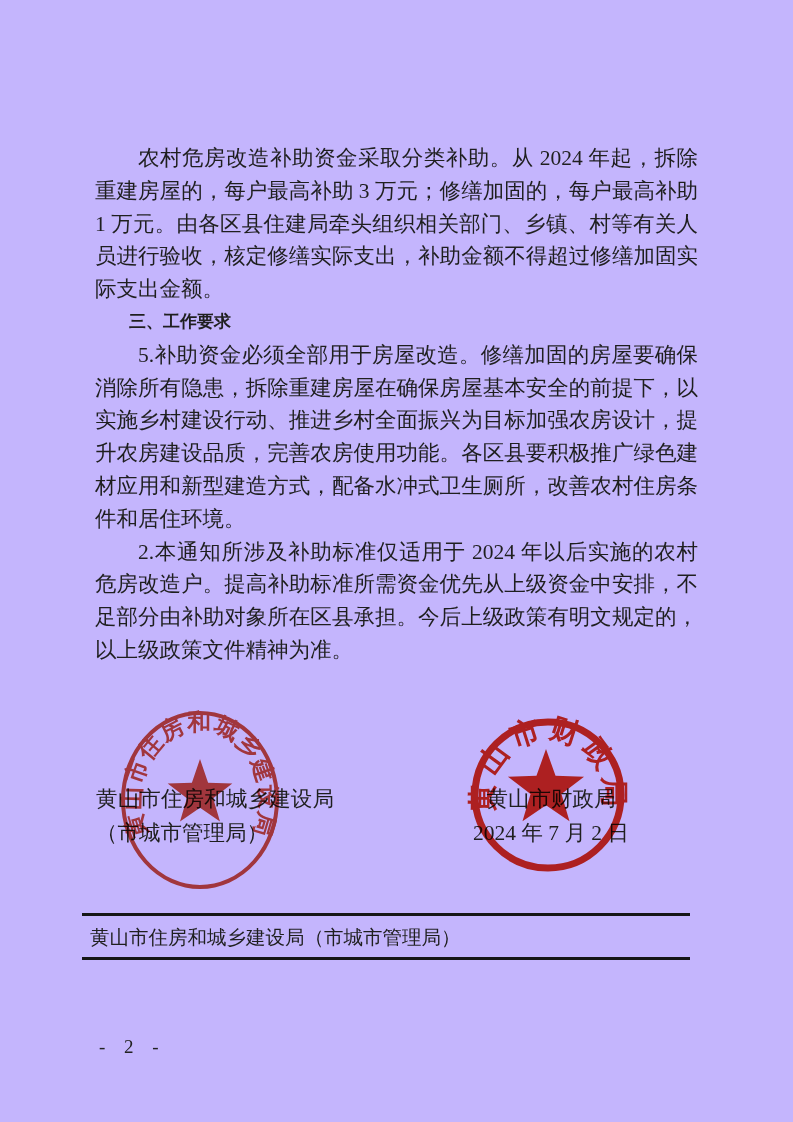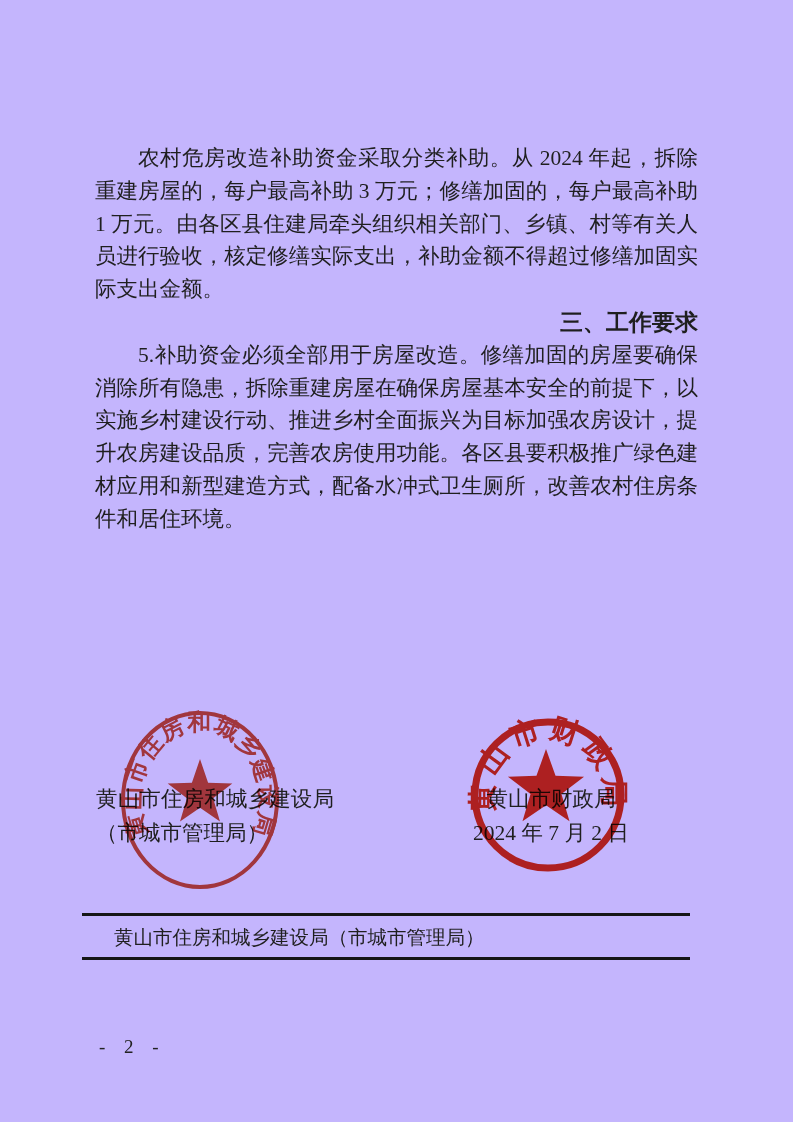--- a/index.html
+++ b/index.html
@@ -14,7 +14,7 @@
   .body-text p { margin:0; text-indent:2em; }
   .section-heading {
     font-family:"Liberation Sans", sans-serif; font-weight:bold;
-    font-size:23px; text-align:right;
+    font-size:17px; text-align:left;
   }
   .sig-left {
     position:absolute; left:96px; top:783px; width:238px;

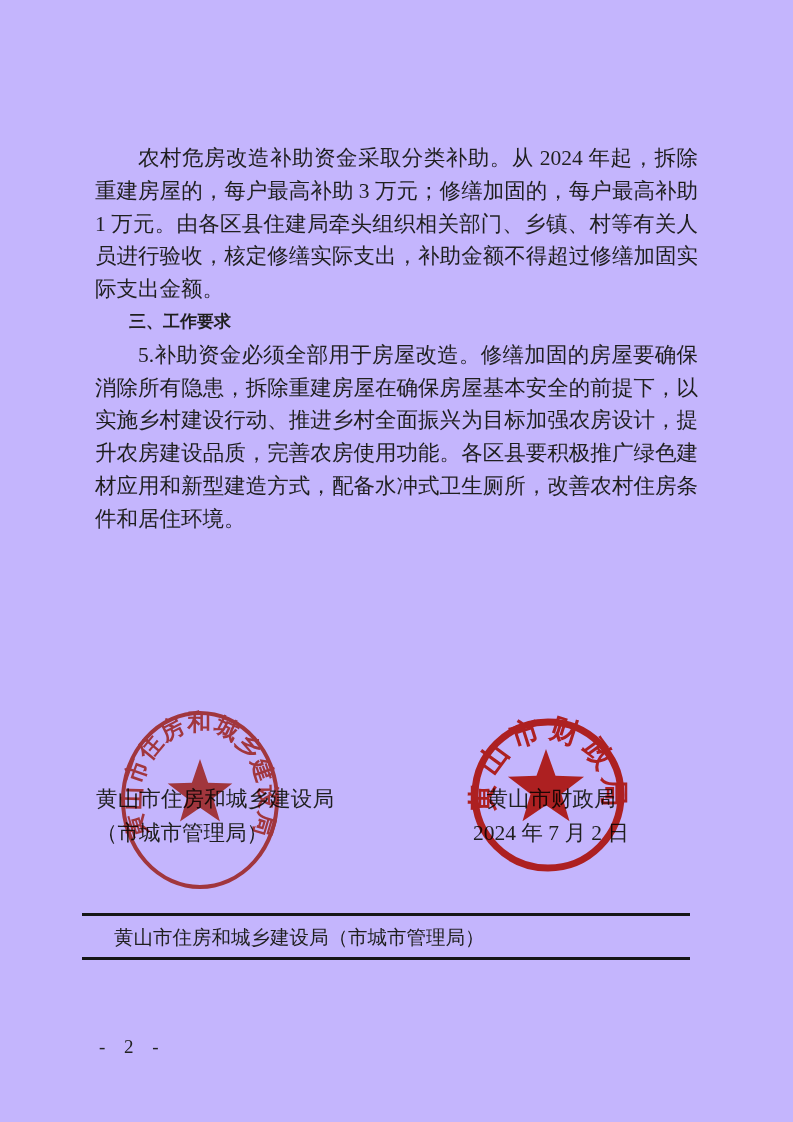--- a/index.html
+++ b/index.html
@@ -54,6 +54,7 @@
     <p>农村危房改造补助资金采取分类补助。从 2024 年起，拆除重建房屋的，每户最高补助 3 万元；修缮加固的，每户最高补助 1 万元。由各区县住建局牵头组织相关部门、乡镇、村等有关人员进行验收，核定修缮实际支出，补助金额不得超过修缮加固实际支出金额。</p>
     <p class="section-heading">三、工作要求</p>
     <p>5.补助资金必须全部用于房屋改造。修缮加固的房屋要确保消除所有隐患，拆除重建房屋在确保房屋基本安全的前提下，以实施乡村建设行动、推进乡村全面振兴为目标加强农房设计，提升农房建设品质，完善农房使用功能。各区县要积极推广绿色建材应用和新型建造方式，配备水冲式卫生厕所，改善农村住房条件和居住环境。</p>
+    <p>2.本通知所涉及补助标准仅适用于 2024 年以后实施的农村危房改造户。提高补助标准所需资金优先从上级资金中安排，不足部分由补助对象所在区县承担。今后上级政策有明文规定的，以上级政策文件精神为准。</p>
   </div>
 
   <div class="sig-left">

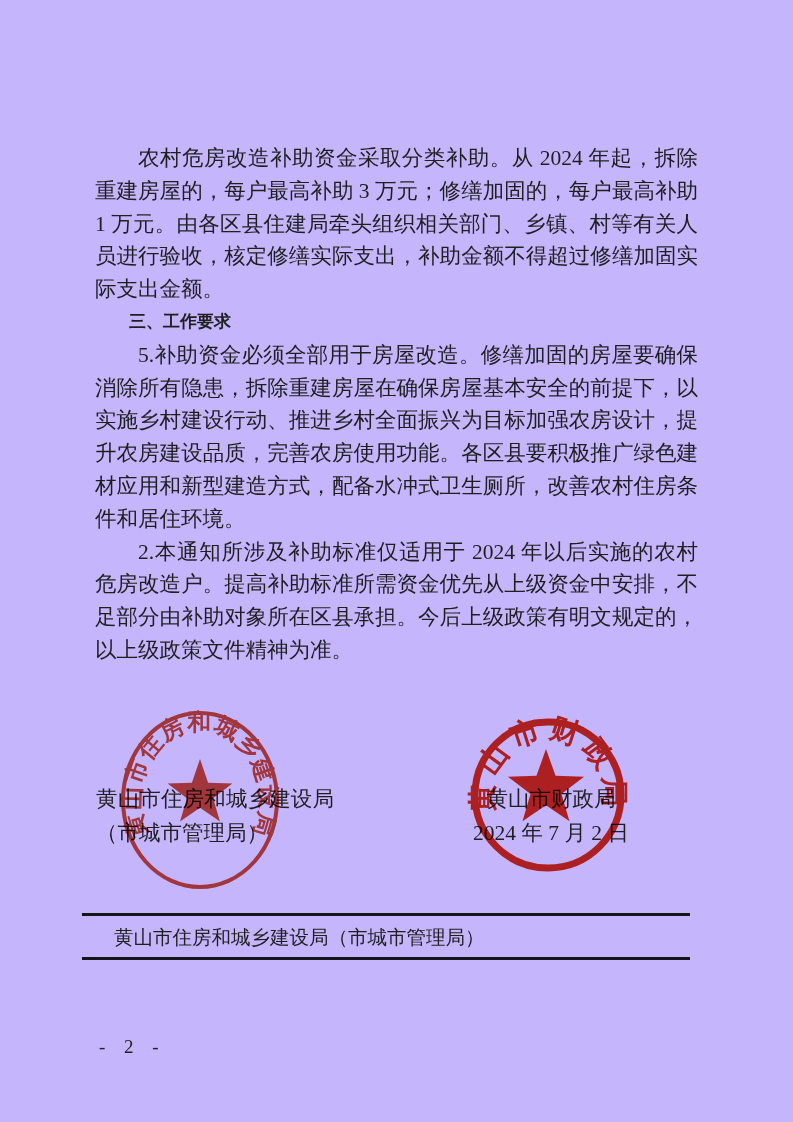--- a/index.html
+++ b/index.html
@@ -38,7 +38,7 @@
   .footer-text {
     position:absolute; left:90px; top:921px; width:556px;
     display:flex; justify-content:space-between; align-items:center;
-    font-size:19.5px; line-height:33px;margin-left:24px;
+    font-size:19.5px; line-height:33px;
   }
   .page-number {
     position:absolute; left:99px; top:1036px;

